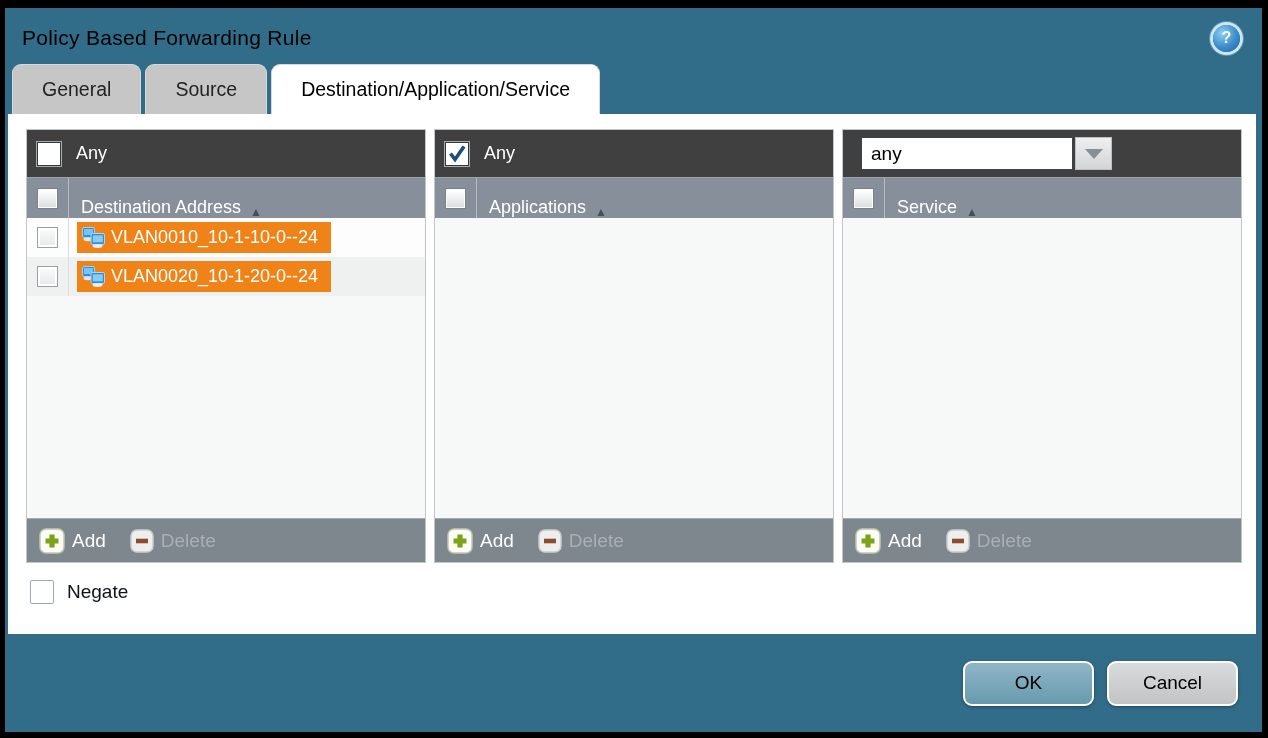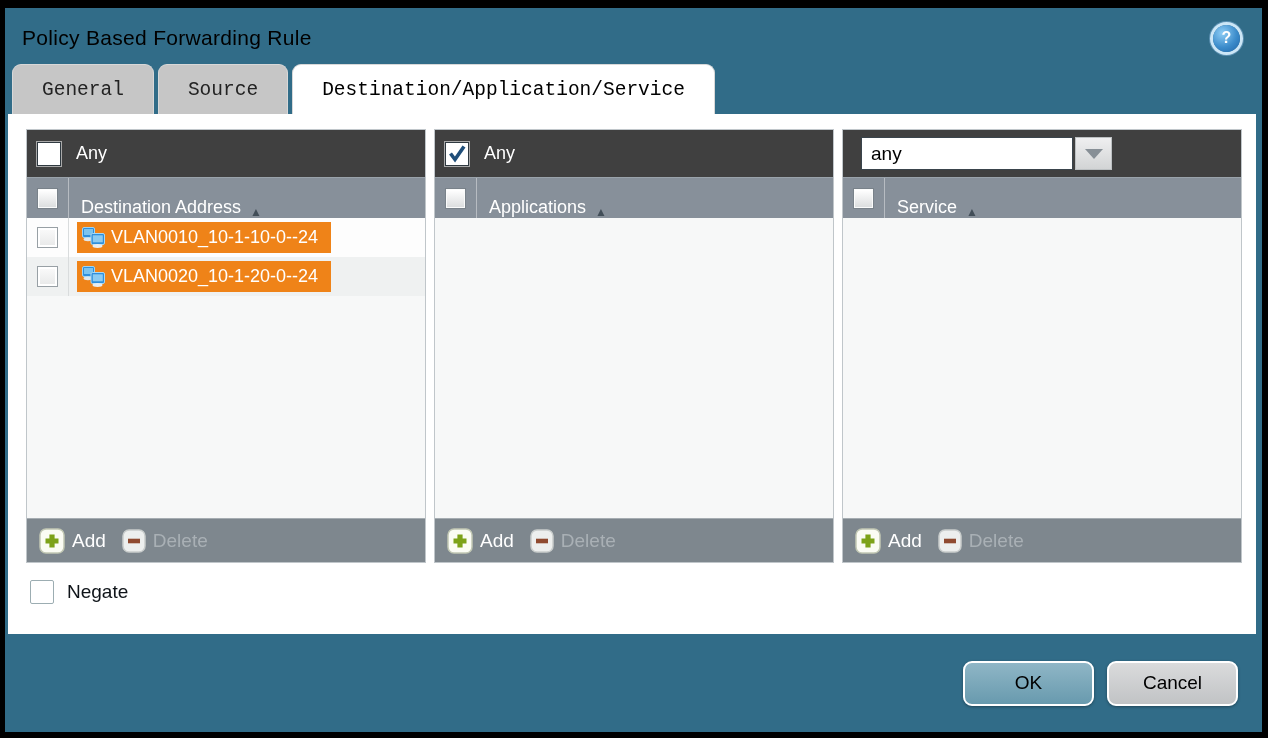--- a/index.html
+++ b/index.html
@@ -18,7 +18,7 @@
   
   .tabbar { height:50px; flex:none; display:flex; gap:4px; padding-left:7px; }
   .tab { background:#c6c6c6; border:1px solid #d8d8d8; border-bottom:none; border-radius:9px 9px 0 0;
-    padding:0 29px; display:flex; align-items:center; font-size:19.5px; color:#232323; cursor:pointer; white-space:nowrap;font-family:Liberation Mono, monospace; }
+    padding:0 29px; display:flex; align-items:center; font-size:19.5px; color:#232323; cursor:pointer; white-space:nowrap; }
   .tab.active { background:#fff; color:#000; }
 
   

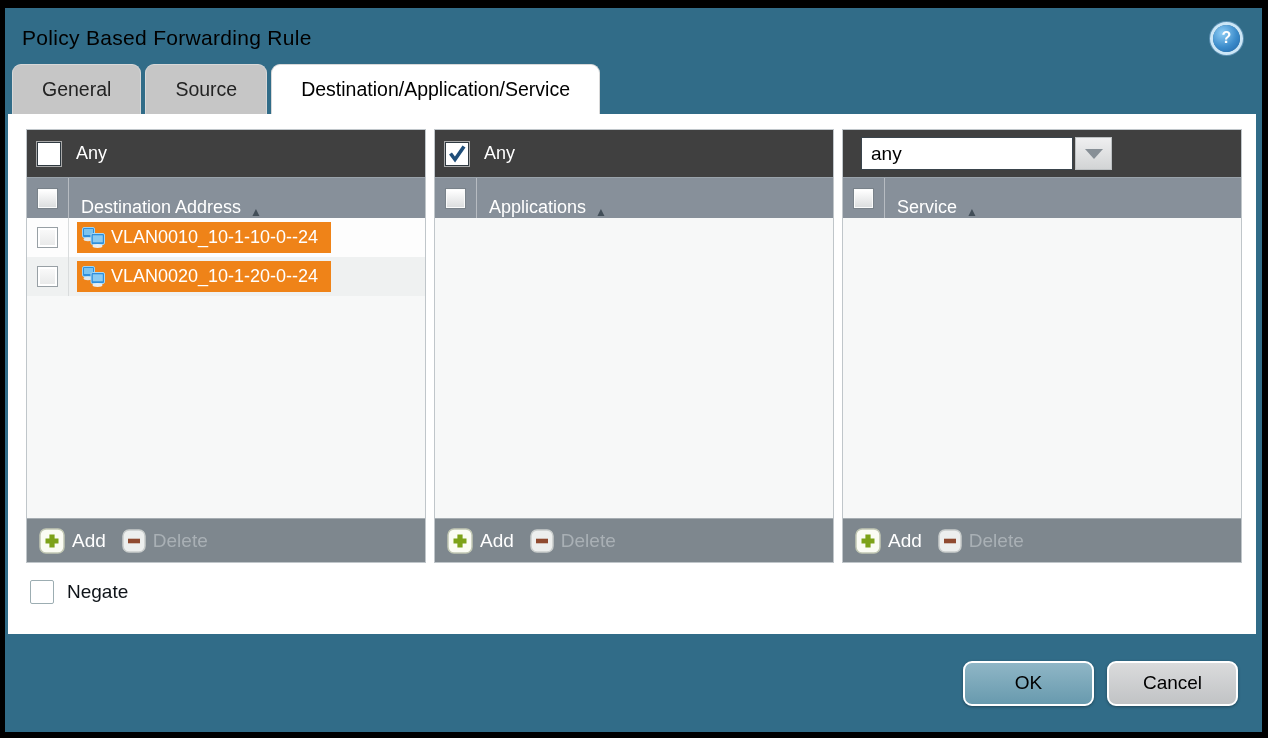--- a/index.html
+++ b/index.html
@@ -41,7 +41,7 @@
   .chip { align-self:center; height:31px; margin-left:8px; background:#ef8318; color:#fff; font-size:18px;
     display:inline-flex; align-items:center; gap:5px; padding:0 13px 0 4px; cursor:pointer; white-space:nowrap; }
 
-  .colfoot { height:44px; flex:none; background:#7e878e; border-top:1px solid #a6adb2; display:flex; align-items:center; gap:16px; padding-left:12px; }
+  .colfoot { height:44px; flex:none; background:#7e878e; border-top:1px solid #a6adb2; display:flex; align-items:center; gap:24px; padding-left:12px; }
   .footbtn { display:inline-flex; align-items:center; gap:7px; color:#fff; font-size:19px; cursor:pointer; }
   .footbtn.disabled { color:#a9b0b5; cursor:default; }
 

